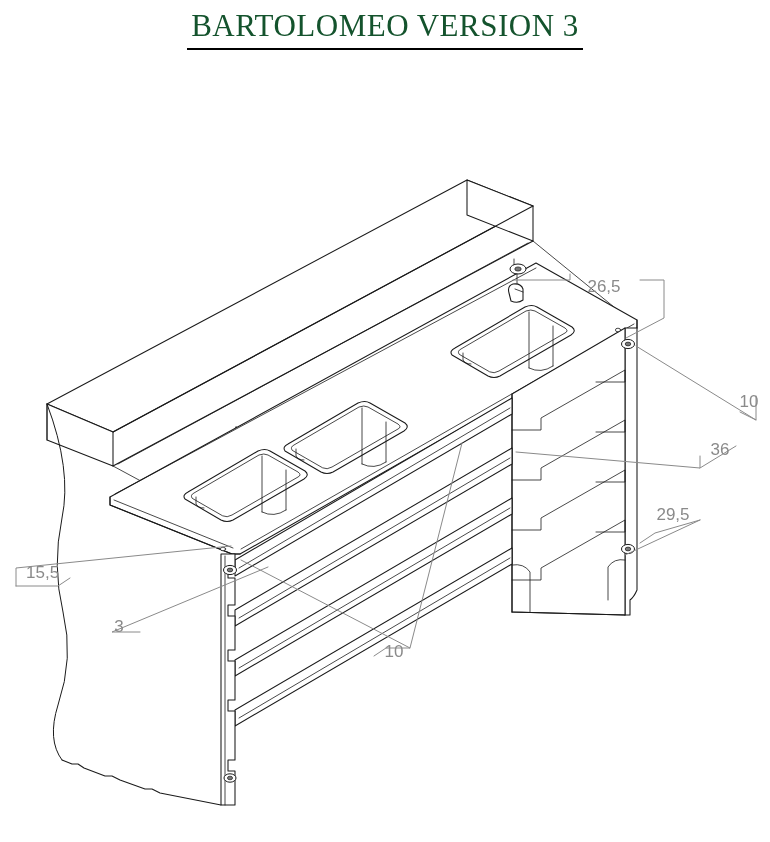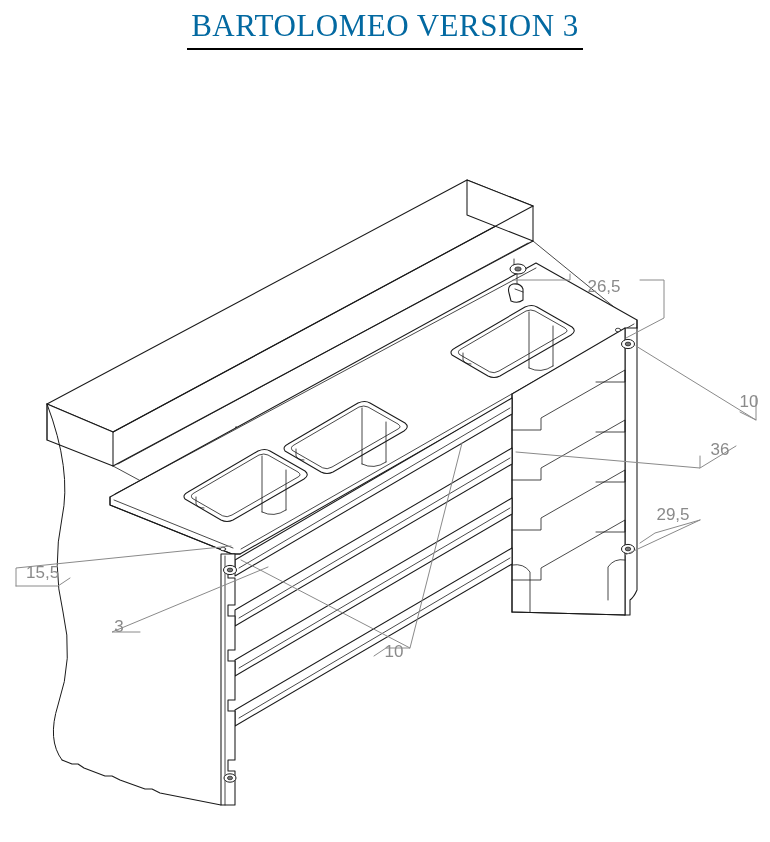--- a/index.html
+++ b/index.html
@@ -33,7 +33,7 @@
     font-family: "Liberation Serif", "DejaVu Serif", serif;
     font-size: 31px;
     letter-spacing: 0.5px;
-    color: #0369a1;
+    color: #14532d;
     line-height: 1.18;
     border-bottom: 2px solid #000000;
     padding: 0 4px 3px 4px;

